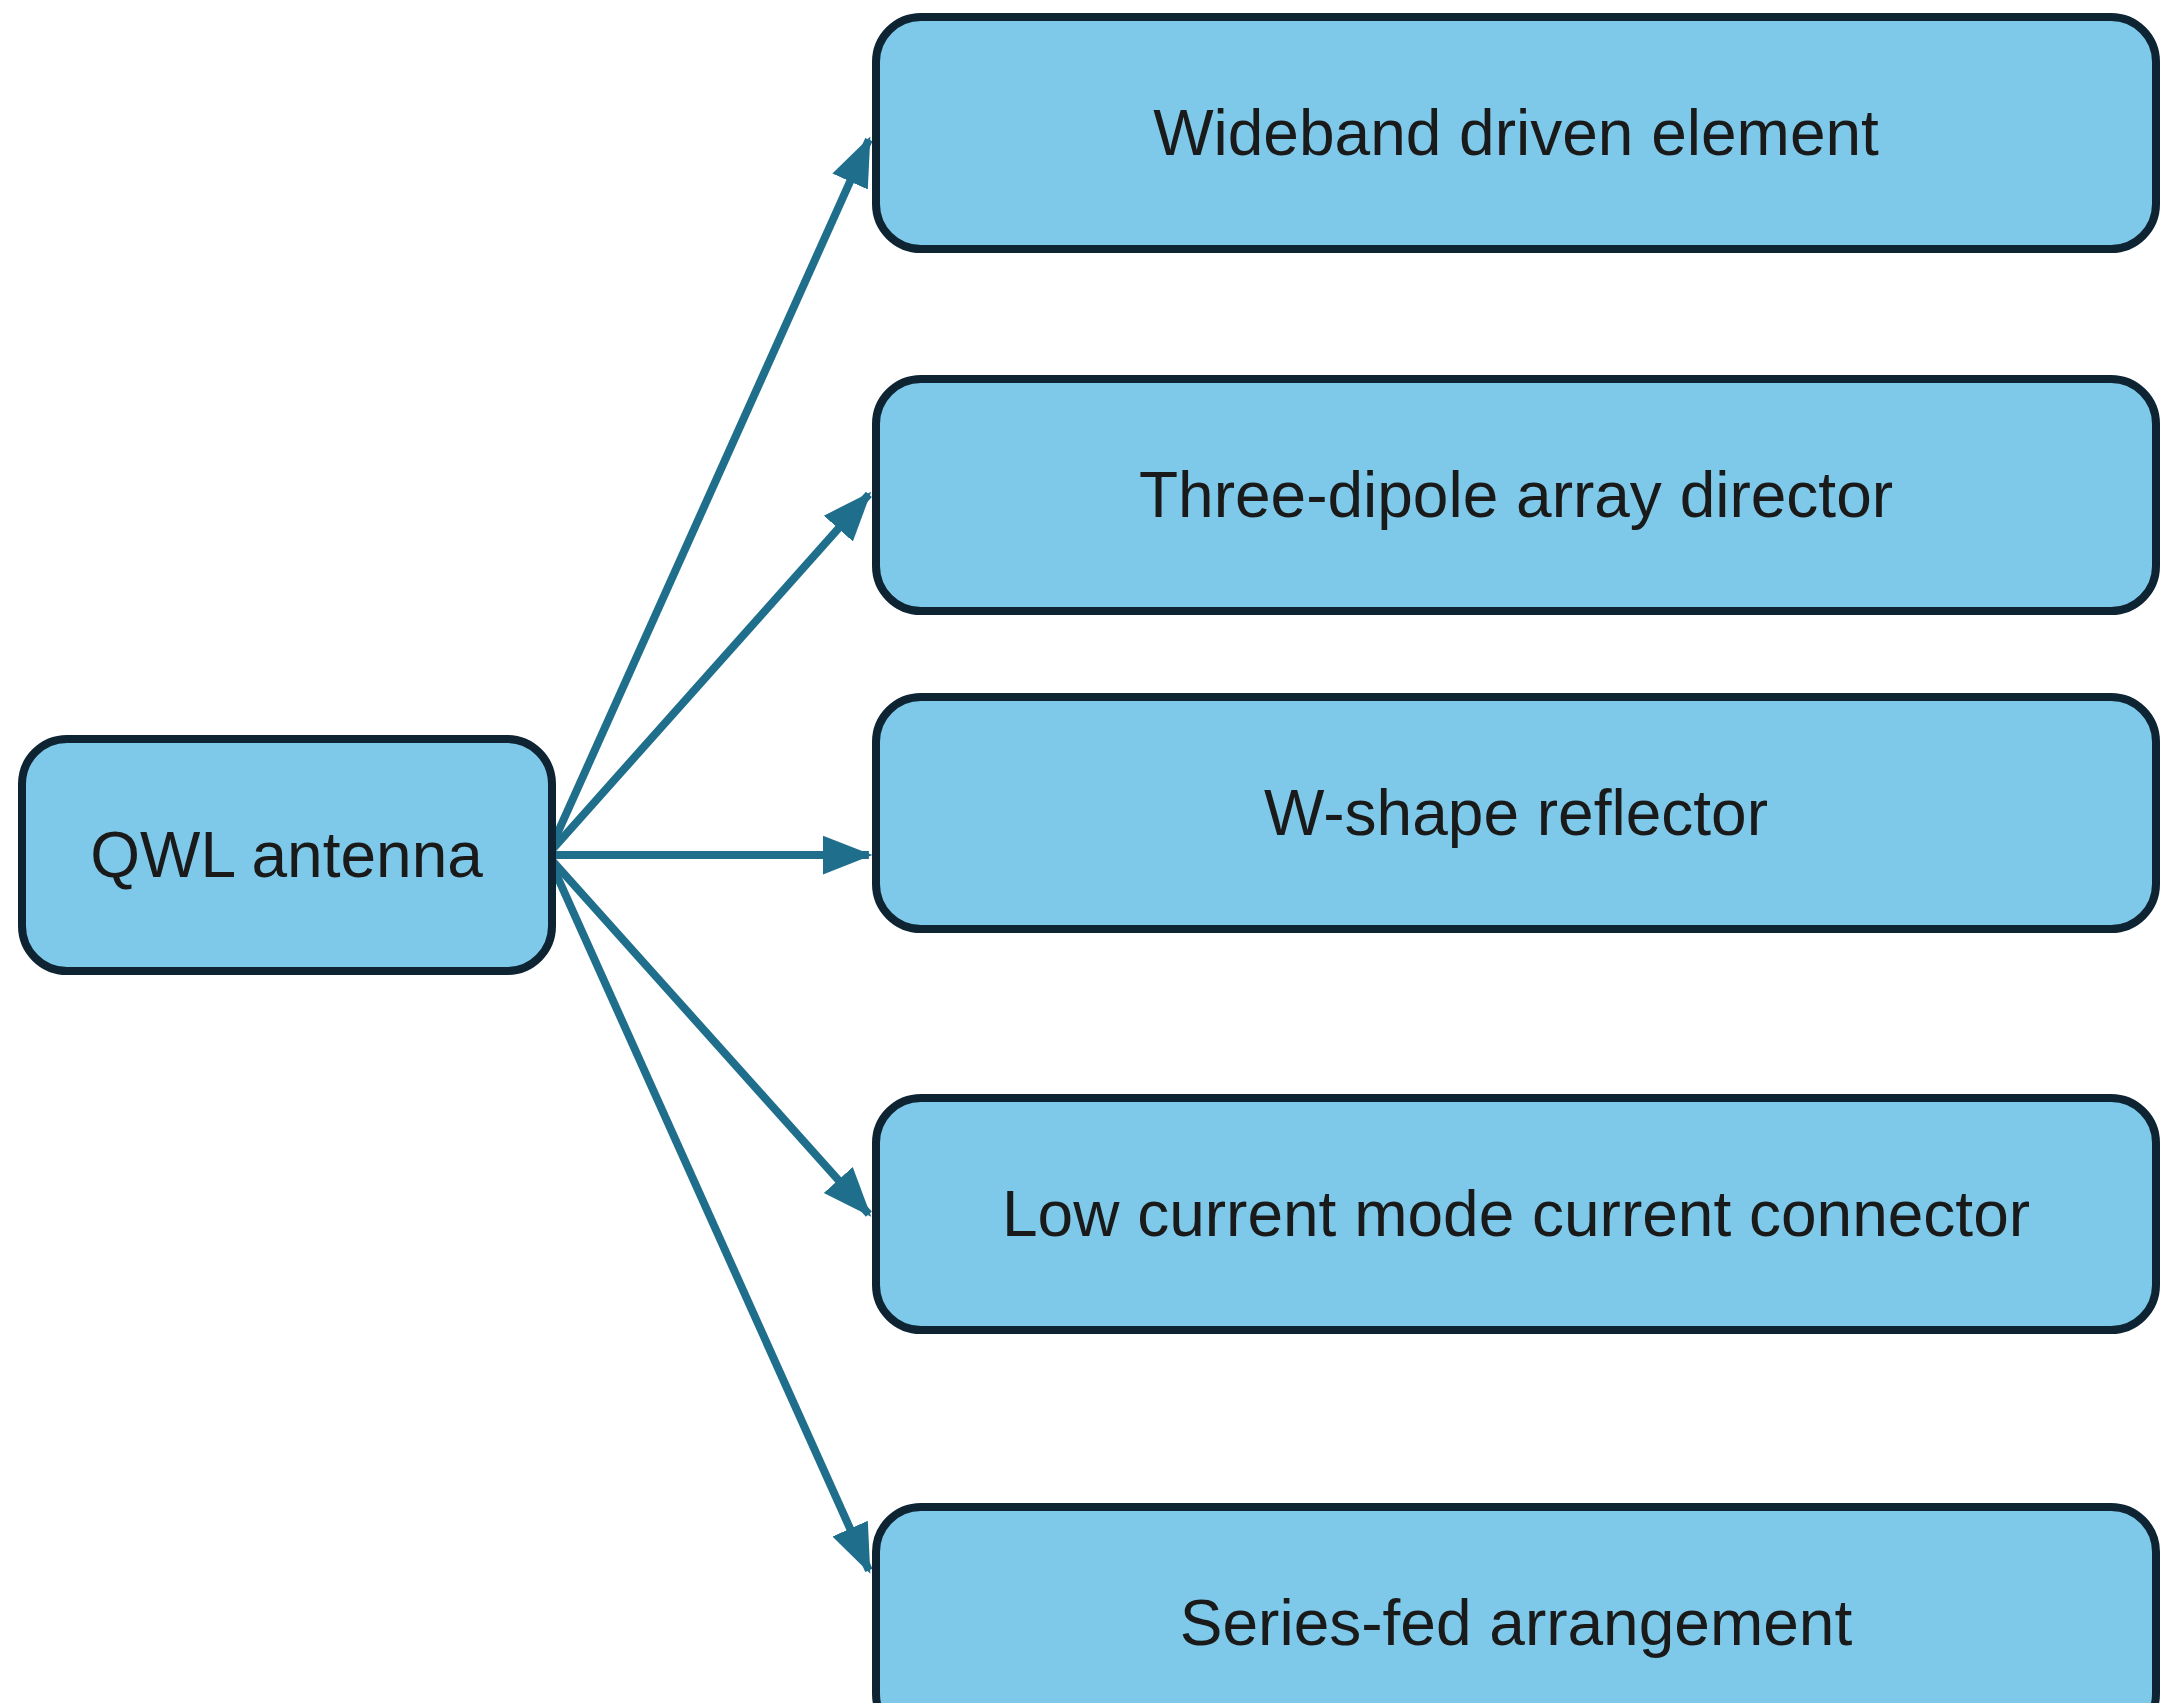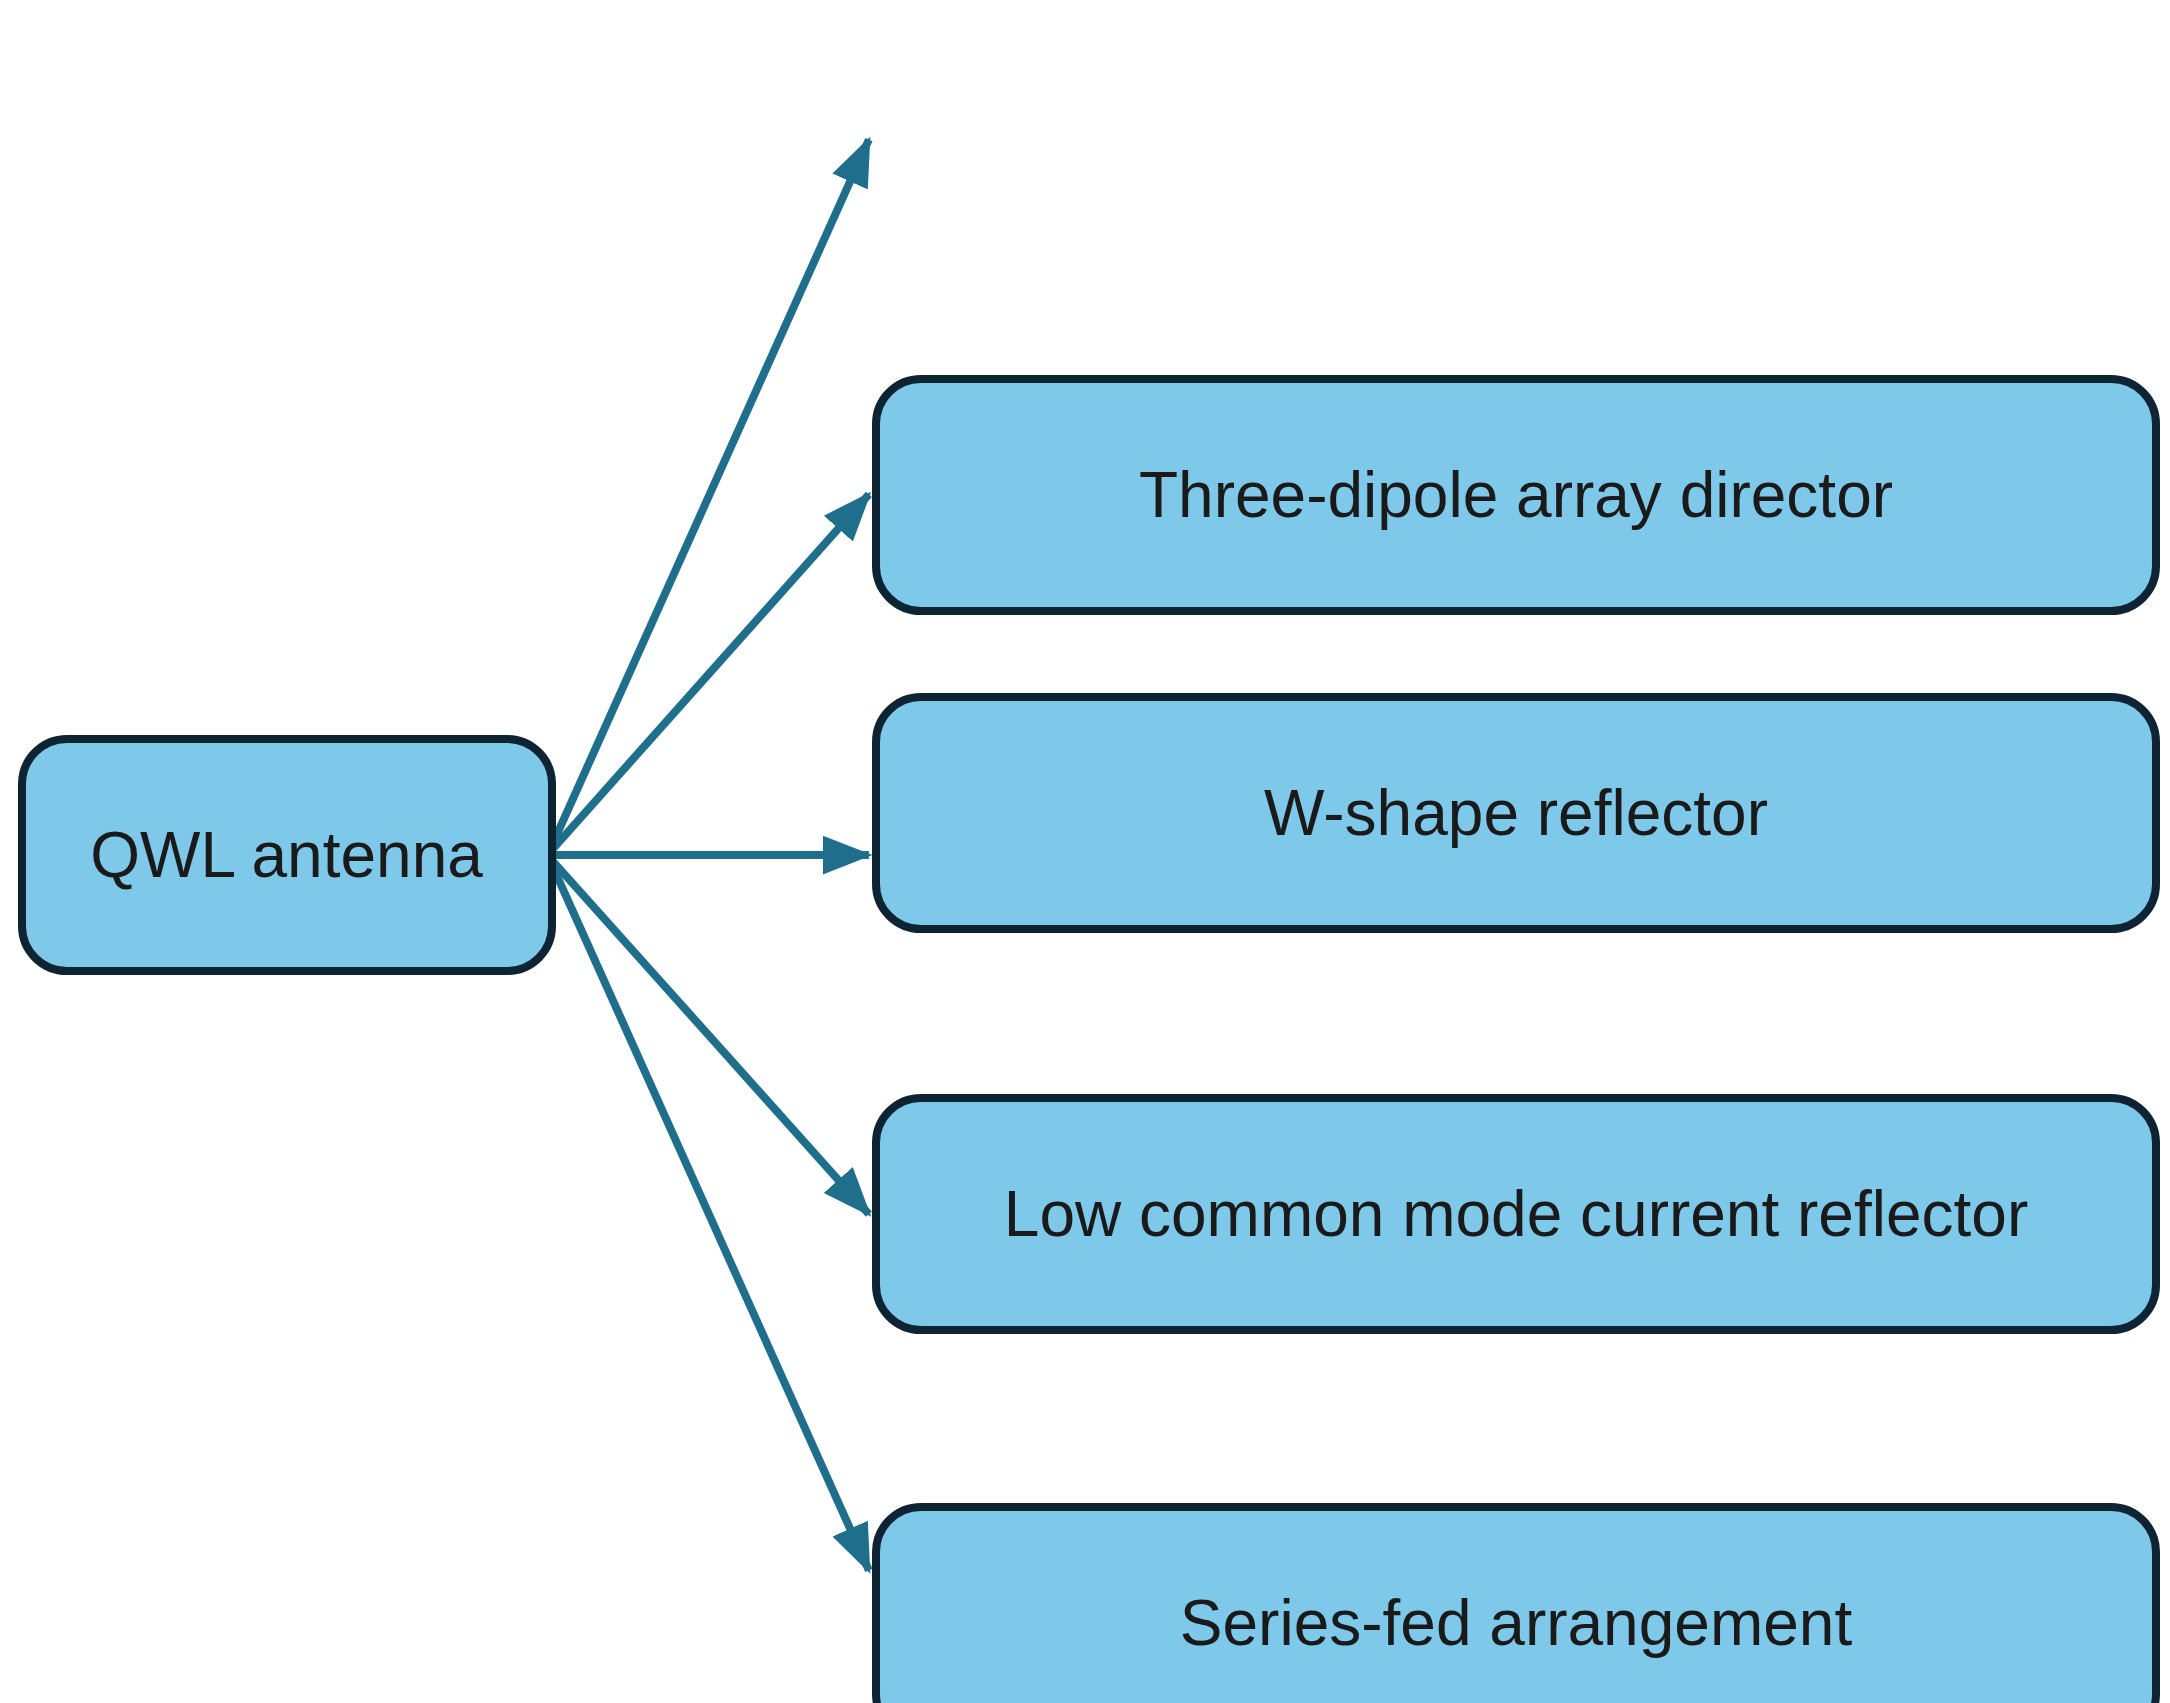--- a/index.html
+++ b/index.html
@@ -77,6 +77,9 @@
     <span>QWL antenna</span>
   </div>
 
+  <div class="node node-child node-child-0">
+    <span>Wideband driven element</span>
+  </div>
 
   <div class="node node-child node-child-1">
     <span>Three-dipole array director</span>

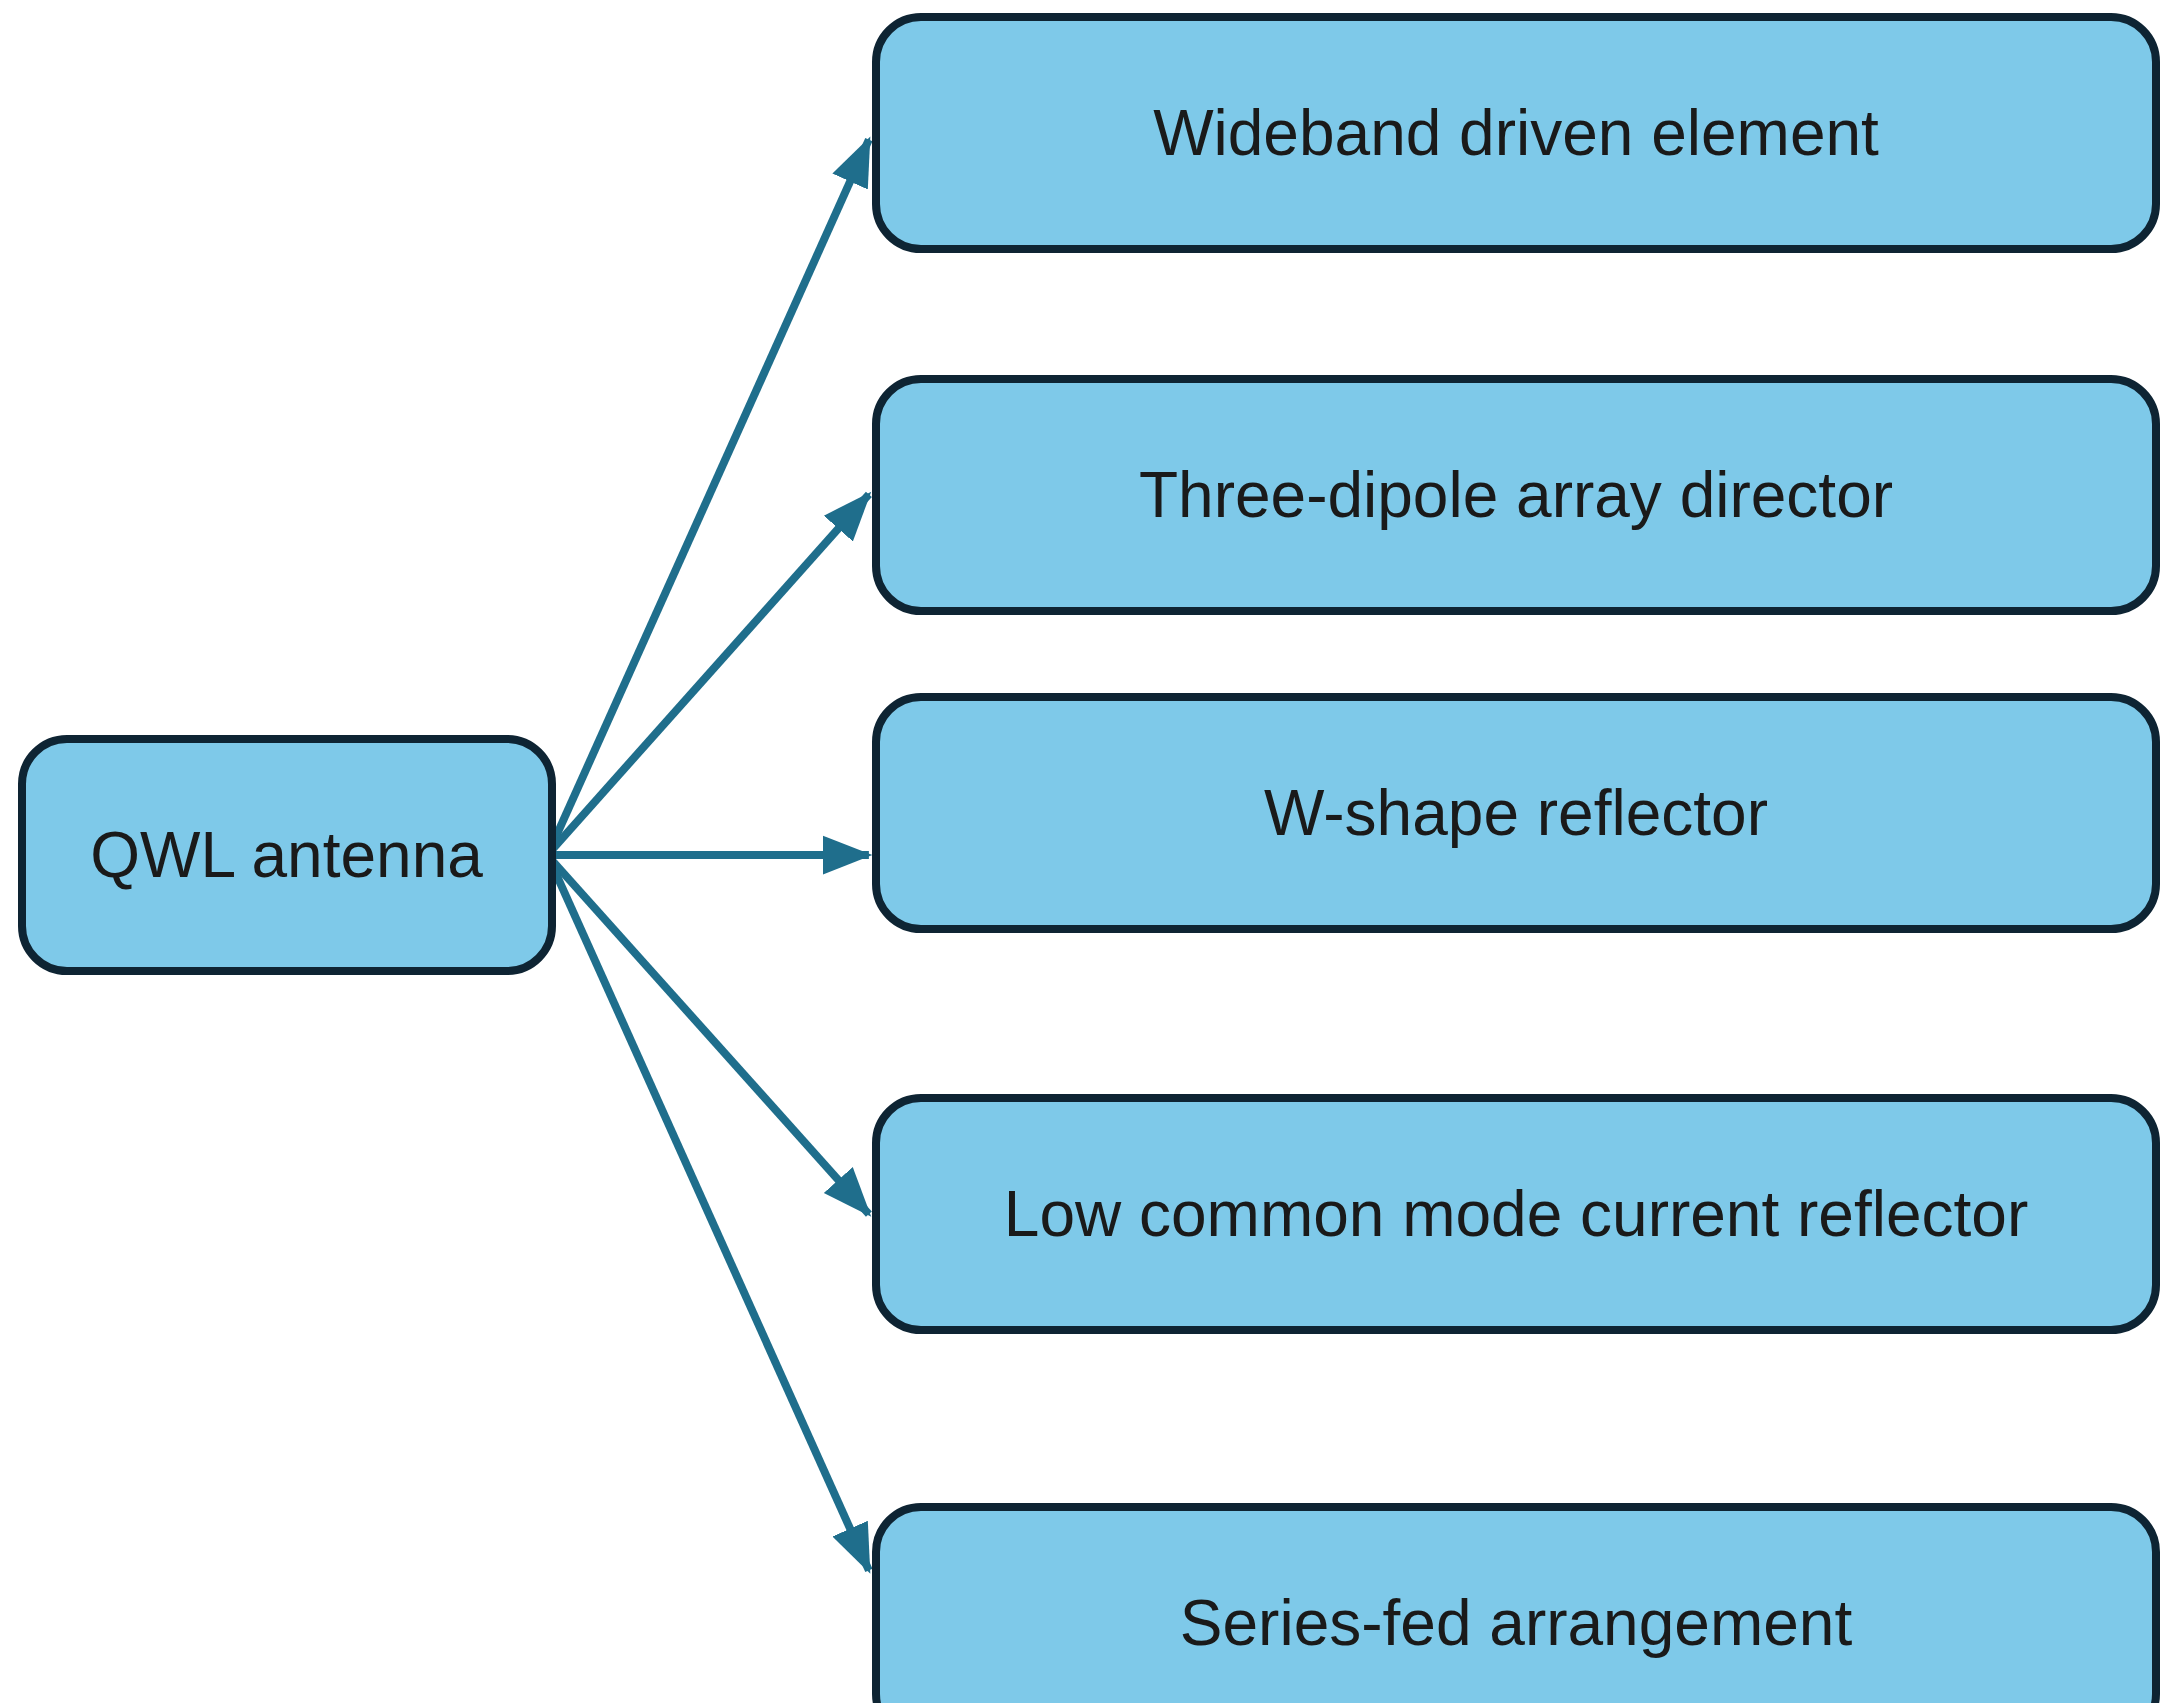--- a/index.html
+++ b/index.html
@@ -90,7 +90,7 @@
   </div>
 
   <div class="node node-child node-child-3">
-    <span>Low common mode current reflector</span>
+    <span>Low current mode current connector</span>
   </div>
 
   <div class="node node-child node-child-4">

